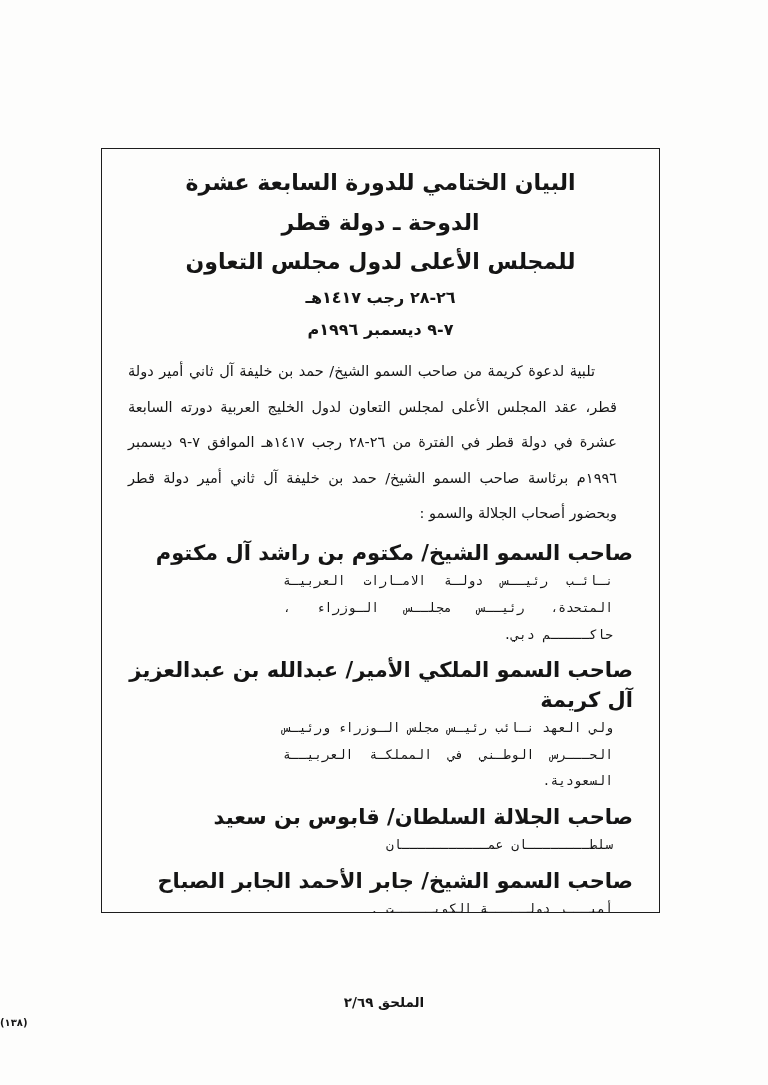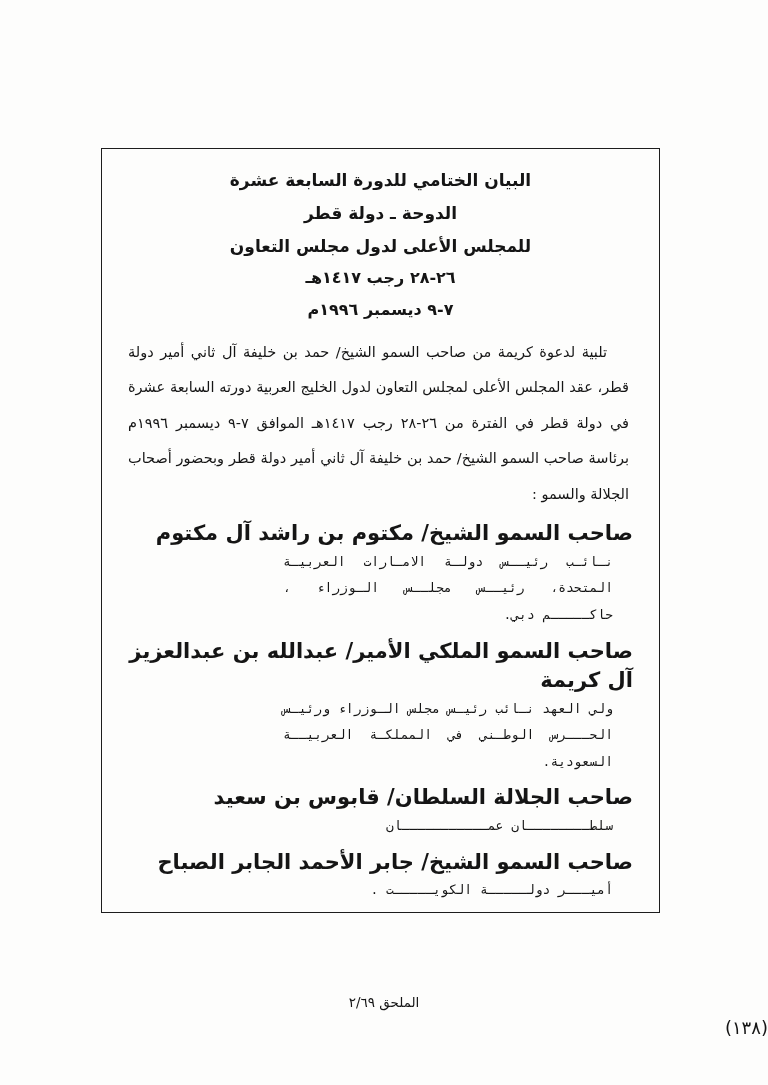--- a/index.html
+++ b/index.html
@@ -37,7 +37,7 @@
     line-height: 1.3;
   }
   .title-line.t-main {
-    font-size: 17px;
+    font-size: 22px;
     margin-bottom: 11px;
   }
   .title-line.t-date {

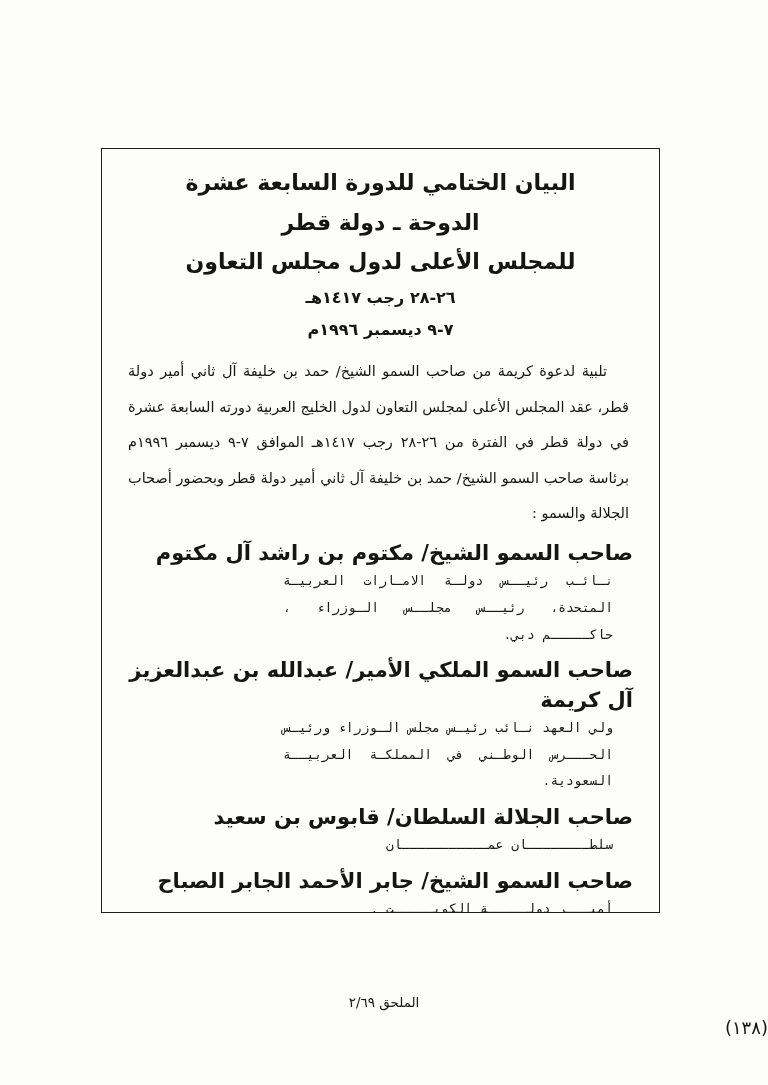--- a/index.html
+++ b/index.html
@@ -49,7 +49,7 @@
     line-height: 2.45;
     text-align: justify;
     text-indent: 22px;
-    margin: 14px 4px 4px 0;
+    margin: 14px 16px 4px 0;
   }
   .entry {
     margin: 0;

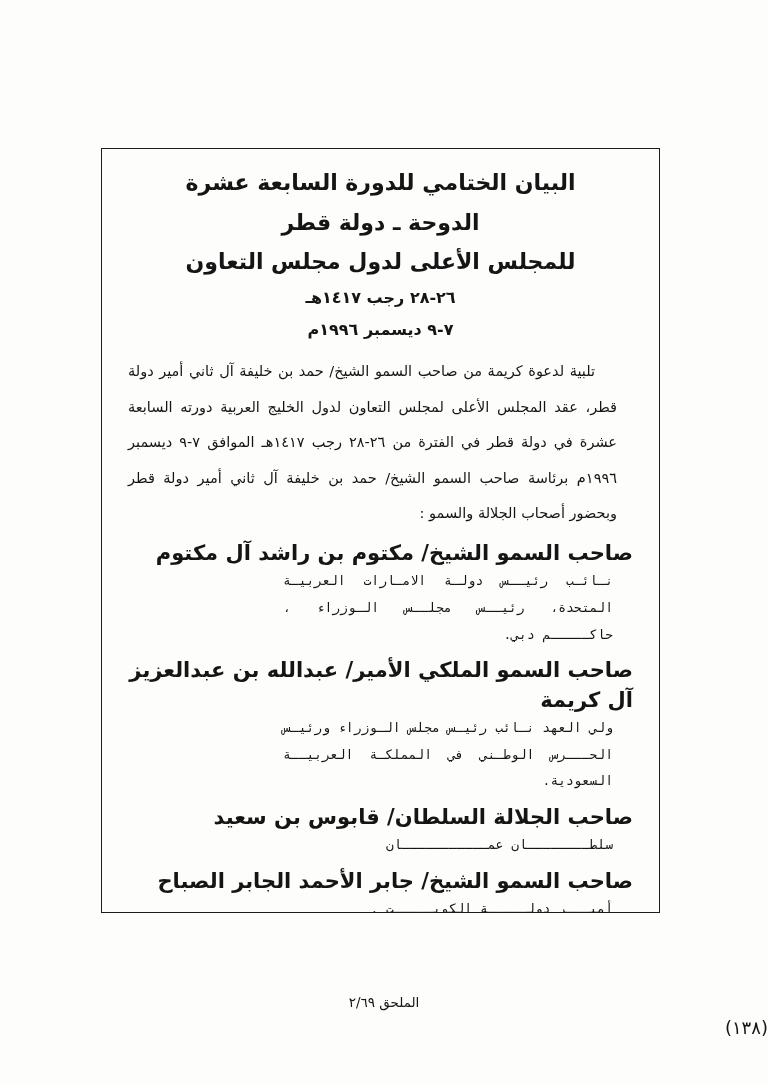--- a/index.html
+++ b/index.html
@@ -76,7 +76,7 @@
     text-align: center;
     direction: rtl;
     font-size: 13.5px;
-    font-weight: 400;
+    font-weight: 700;
   }
   .footer-page-number {
     position: absolute;

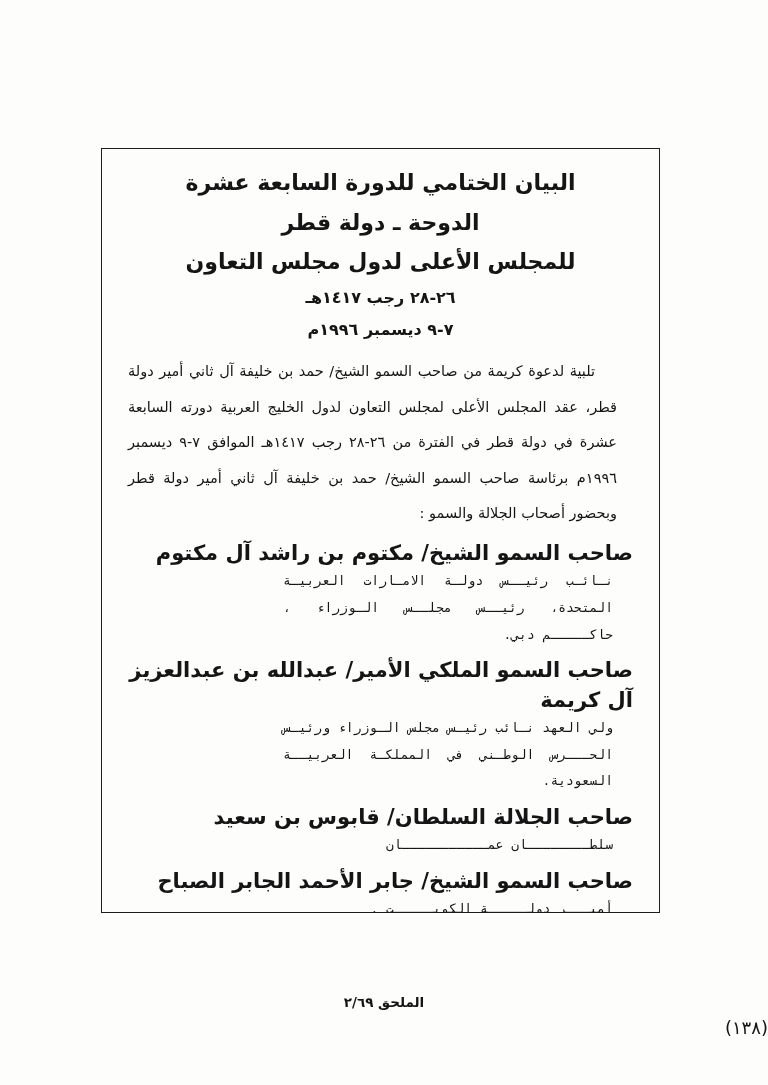--- a/index.html
+++ b/index.html
@@ -83,9 +83,10 @@
     top: 1017px;
     left: 0;
     width: 100%;
-    text-align: right;
+    text-align: left;
     direction: rtl;
-    font-size: 18px;
+    font-size: 10px;
+    font-weight: bold;
   }
 </style>
 </head>

